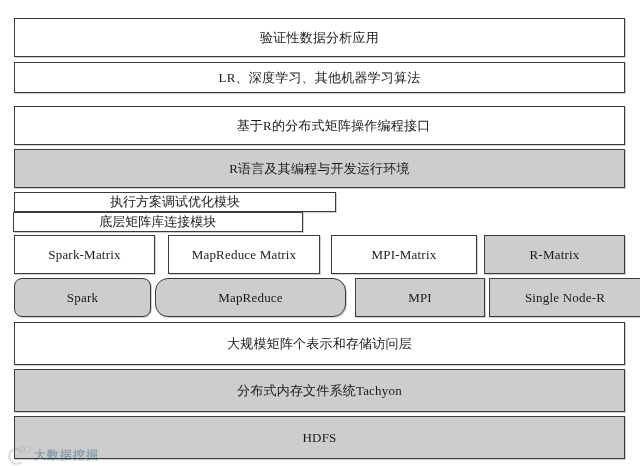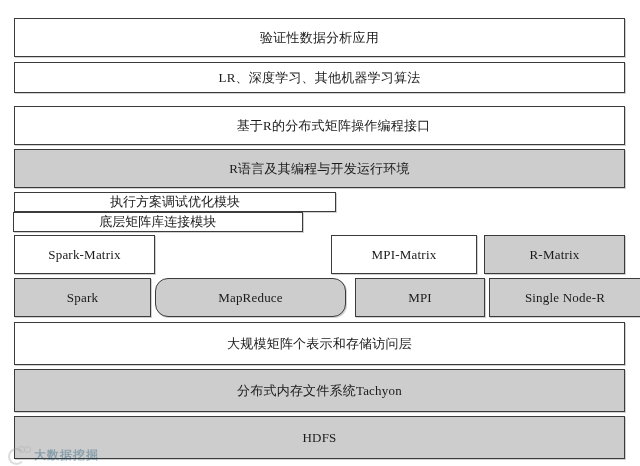--- a/index.html
+++ b/index.html
@@ -151,6 +151,9 @@
   <div class="box" style="left:14px; top:235px; width:141px; height:39px;">
     <span class="lbl">Spark-Matrix</span>
   </div>
+  <div class="box" style="left:168px; top:235px; width:152px; height:39px;">
+    <span class="lbl">MapReduce Matrix</span>
+  </div>
   <div class="box" style="left:331px; top:235px; width:146px; height:39px;">
     <span class="lbl">MPI-Matrix</span>
   </div>

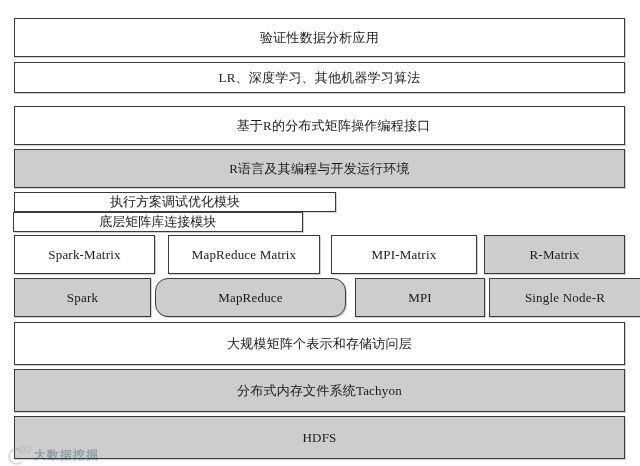--- a/index.html
+++ b/index.html
@@ -161,7 +161,7 @@
     <span class="lbl">R-Matrix</span>
   </div>
 
-  <div class="box gray" style="left:14px; top:278px; width:137px; height:39px;">
+  <div class="box gray" style="left:14px; top:278px; width:137px; height:39px;border-radius:8px;">
     <span class="lbl">Spark</span>
   </div>
   <div class="box gray" style="left:155px; top:278px; width:191px; height:39px;border-radius:13px;">

